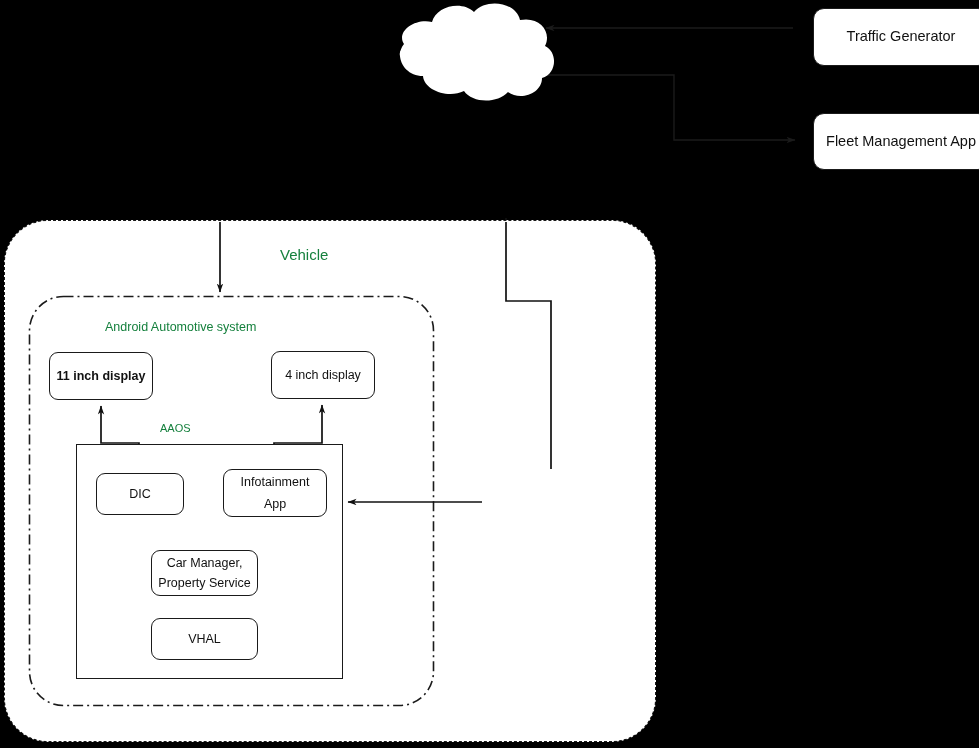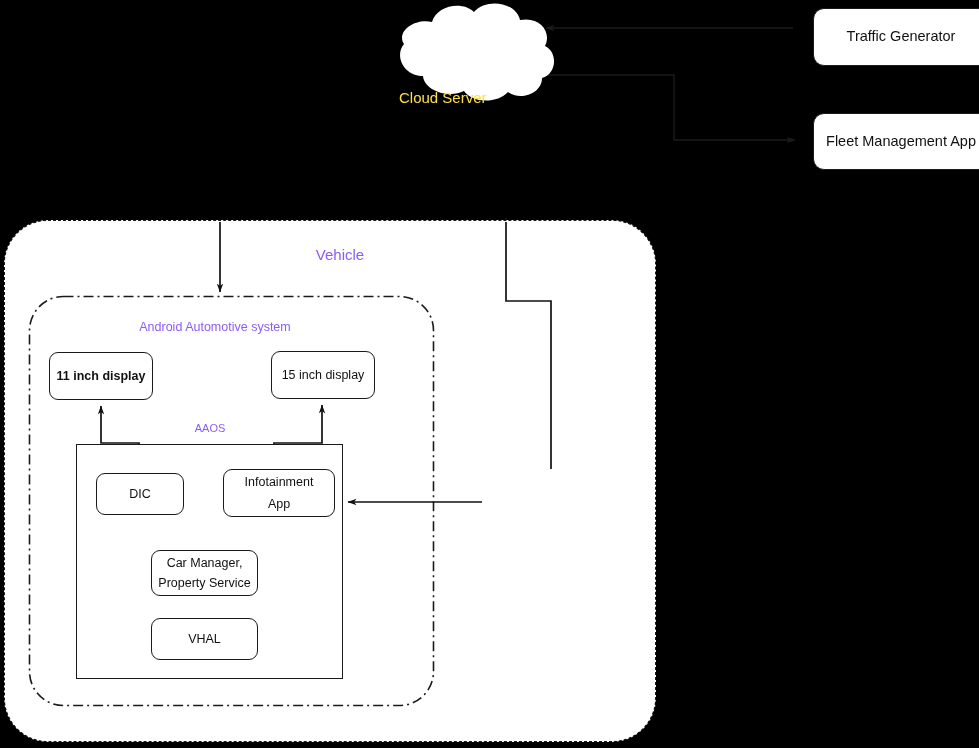--- a/index.html
+++ b/index.html
@@ -121,7 +121,7 @@
   </svg>
 
   <div style="position:absolute;left:399px;top:45px;width:140px;text-align:left;
-              font-size:15px;color:#fde047;margin-top:44px;">Cloud Server</div>
+              font-size:15px;color:#ffffff;">Cloud Server</div>
 
   <div id="traffic-generator" class="node">Traffic Generator</div>
   <div id="fleet-management-app" class="node">Fleet Management App</div>

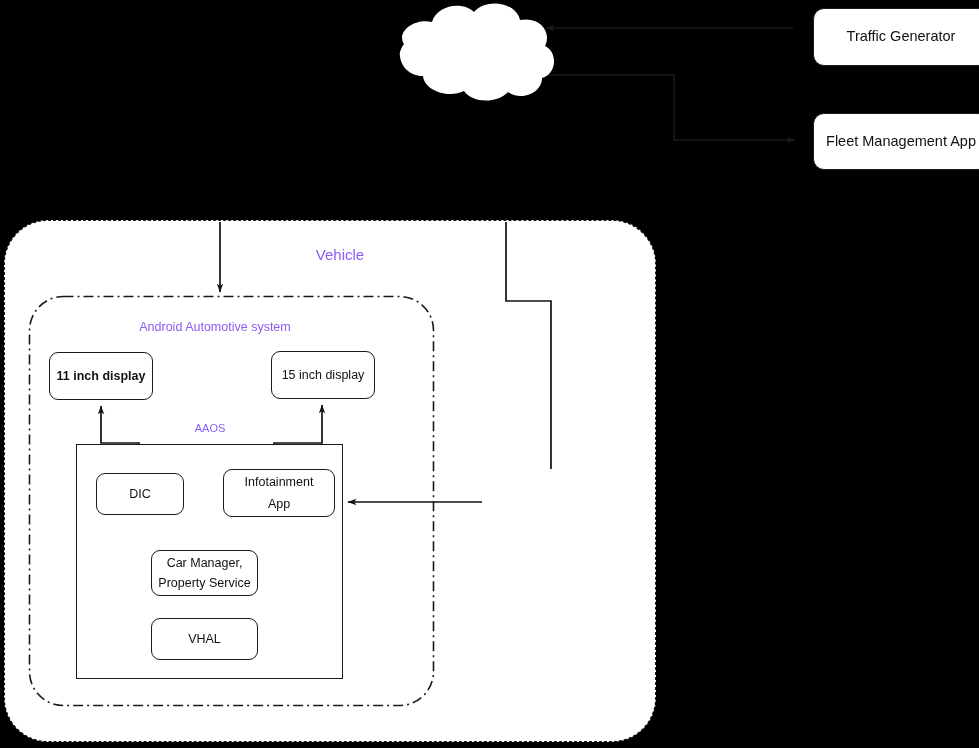--- a/index.html
+++ b/index.html
@@ -17,7 +17,7 @@
   .plain-rect{position:absolute;background:#ffffff;border:1.6px solid #1a1a1a;
               border-radius:0;box-sizing:border-box;}
 
-  .container-label{position:absolute;color:#8b5cf6;text-align:center;}
+  .container-label{position:absolute;color:#15803d;}
 
   
   #traffic-generator{left:813px;top:8px;width:176px;height:58px;font-size:14.5px;

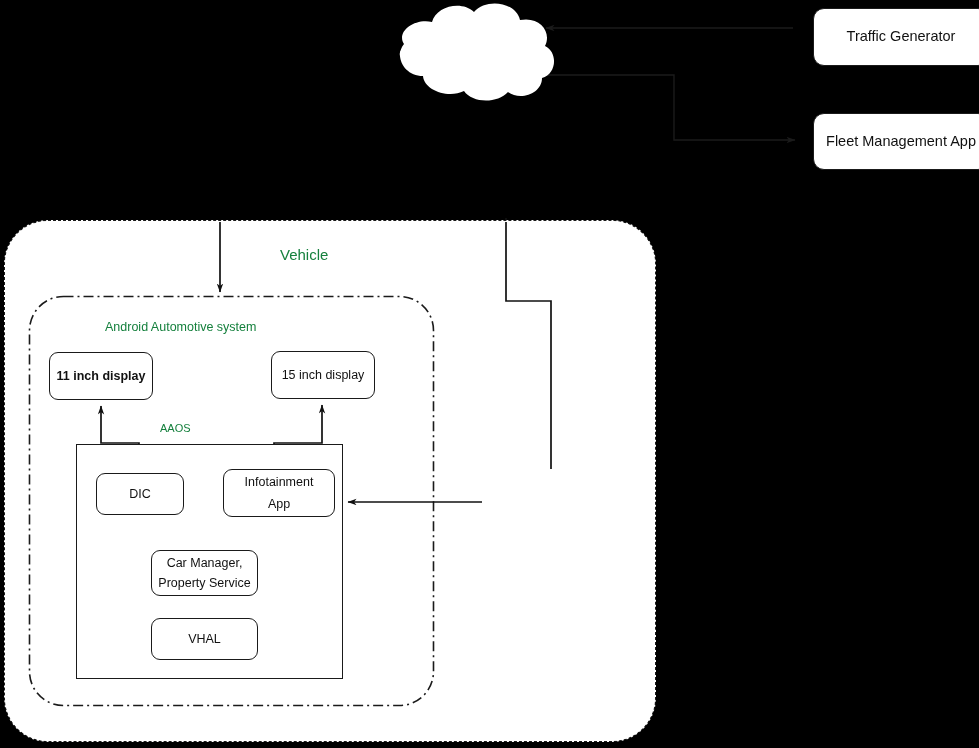--- a/index.html
+++ b/index.html
@@ -131,7 +131,7 @@
   <div id="aas-label" class="container-label">Android Automotive system</div>
 
   <div id="display-11" class="node">11 inch display</div>
-  <div id="display-15" class="node">15 inch display</div>
+  <div id="display-15" class="node">4 inch display</div>
 
   <div id="aaos-box" class="plain-rect"></div>
   <div id="aaos-label" class="container-label">AAOS</div>

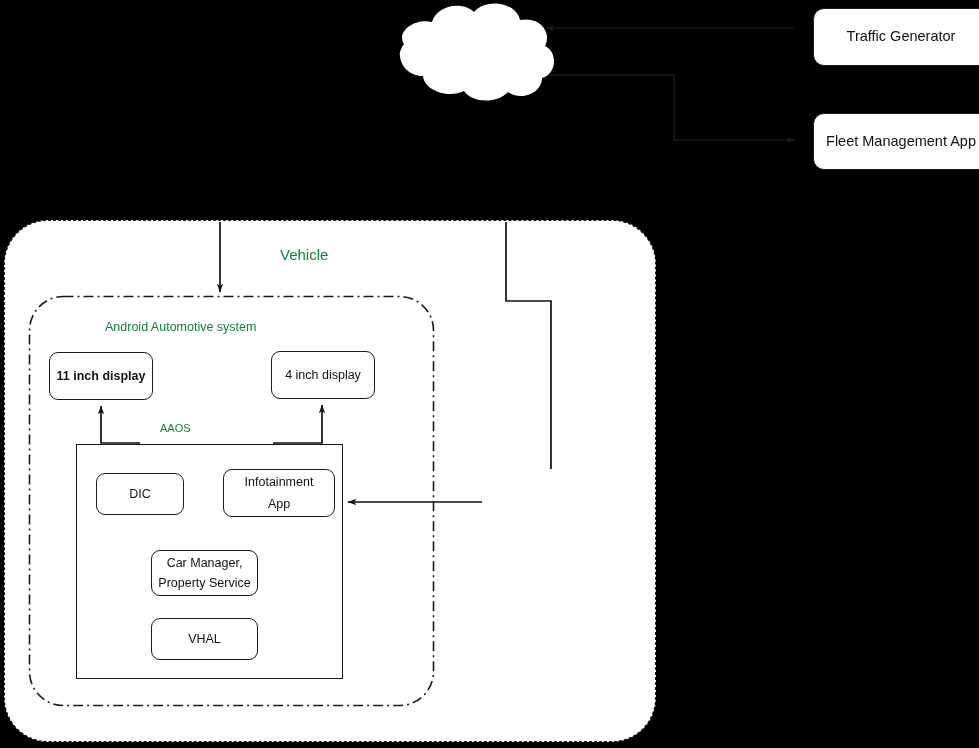--- a/index.html
+++ b/index.html
@@ -42,7 +42,7 @@
 
   
   #dic-node{left:96px;top:473px;width:88px;height:42px;font-size:12.5px;}
-  #infotainment-node{left:223px;top:469px;width:112px;height:48px;font-size:12.5px;
+  #infotainment-node{left:223px;top:469px;width:104px;height:48px;font-size:12.5px;
                      flex-direction:column;line-height:1.75;padding-top:2px;}
   #car-manager-node{left:151px;top:550px;width:107px;height:46px;font-size:12.5px;
                     flex-direction:column;line-height:1.6;}

